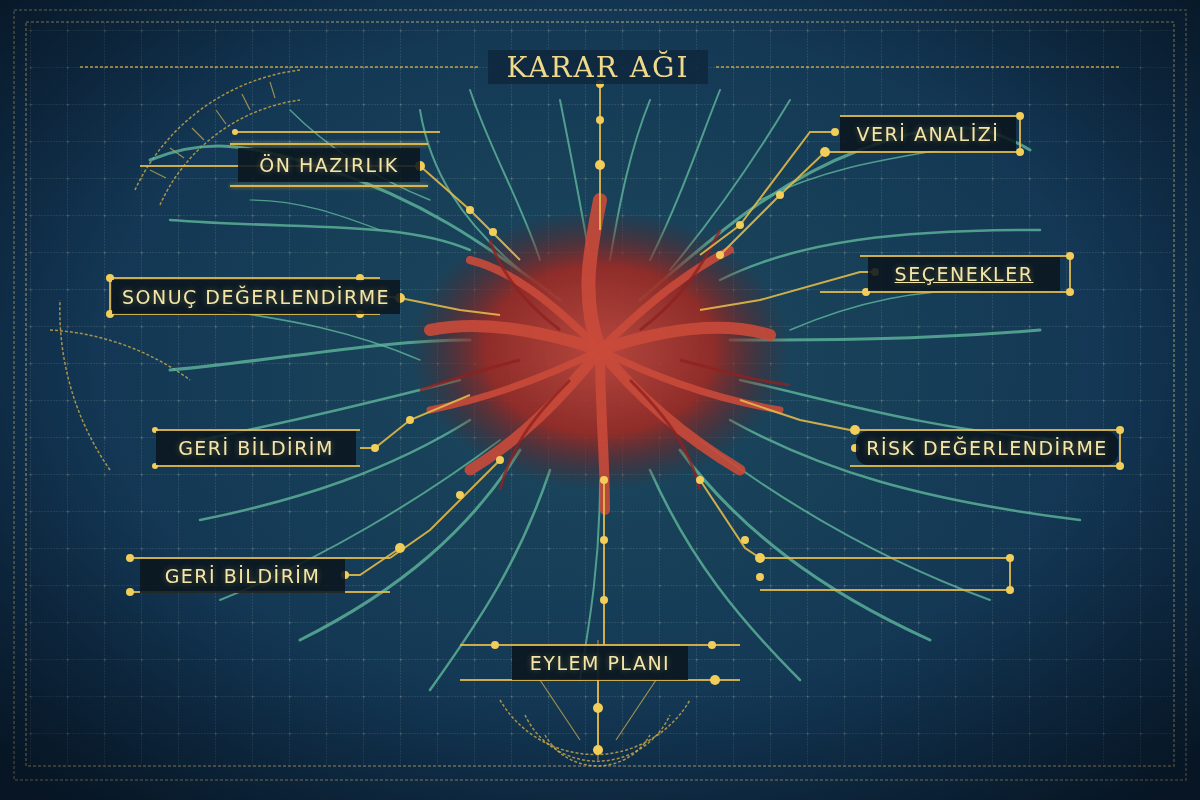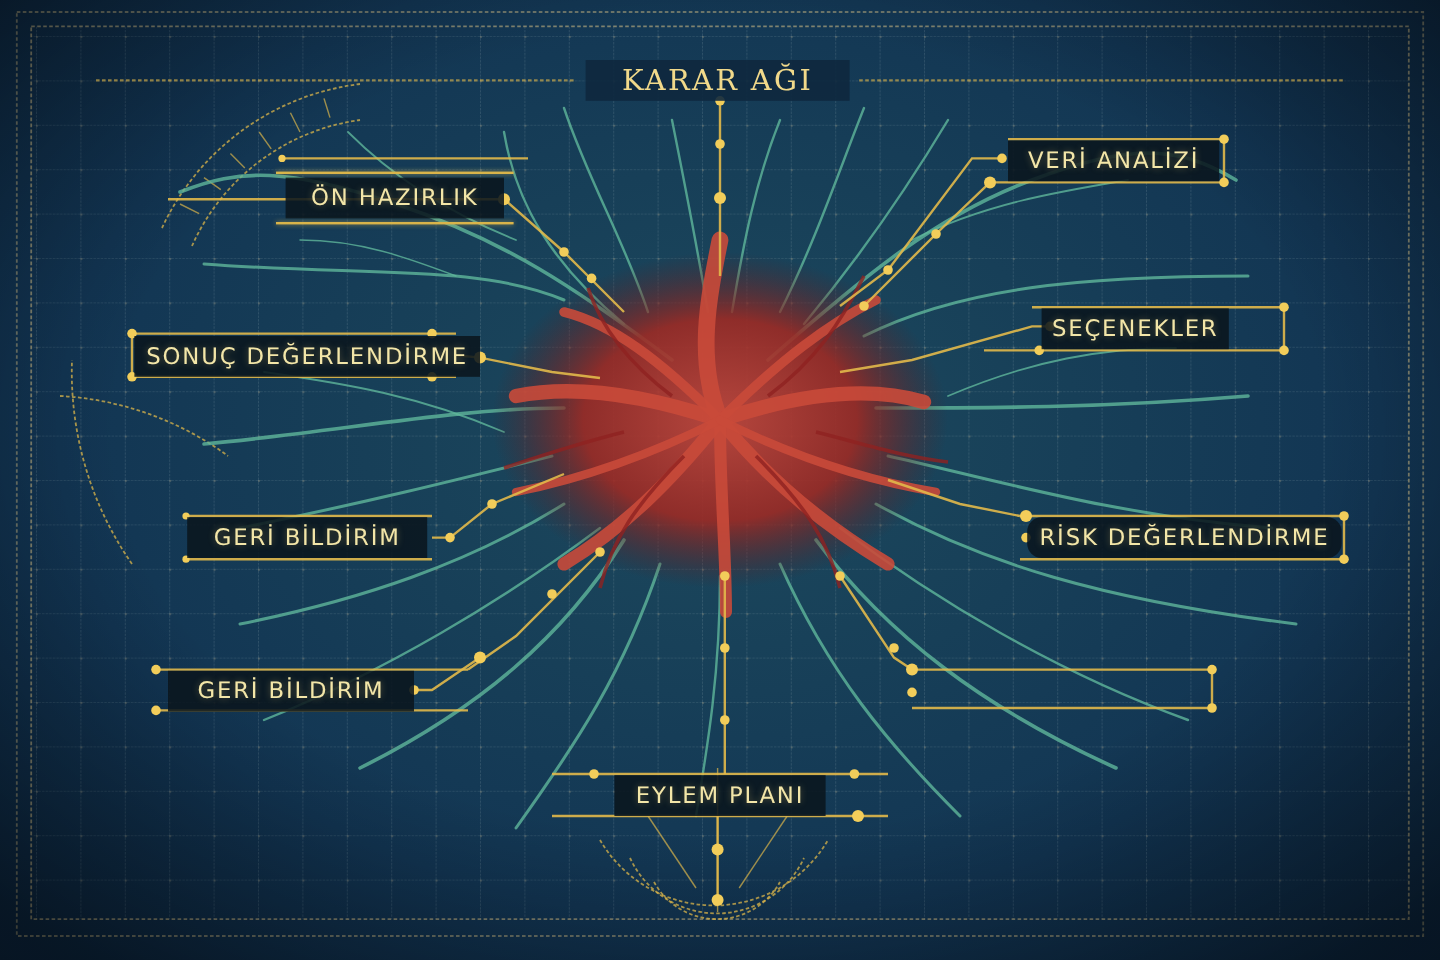--- a/index.html
+++ b/index.html
@@ -14,7 +14,7 @@
   .label .bar-top,.label .bar-bot{position:absolute;left:-8px;right:-8px;height:2px;background:#d9b44a;box-shadow:0 0 4px rgba(240,200,80,0.6);}
   .label .bar-top{top:-5px;} .label .bar-bot{bottom:-5px;}
   .title{position:absolute;left:488px;top:50px;width:220px;height:34px;display:flex;align-items:center;justify-content:center;
-    background:rgba(14,40,62,0.9);color:#f1d98a;font-family:"DejaVu Serif",serif;font-size:24px;letter-spacing:2px;}
+    background:rgba(14,40,62,0.9);color:#f1d98a;font-family:"DejaVu Serif",serif;font-size:28px;letter-spacing:2px;}
 </style>
 </head>
 <body>

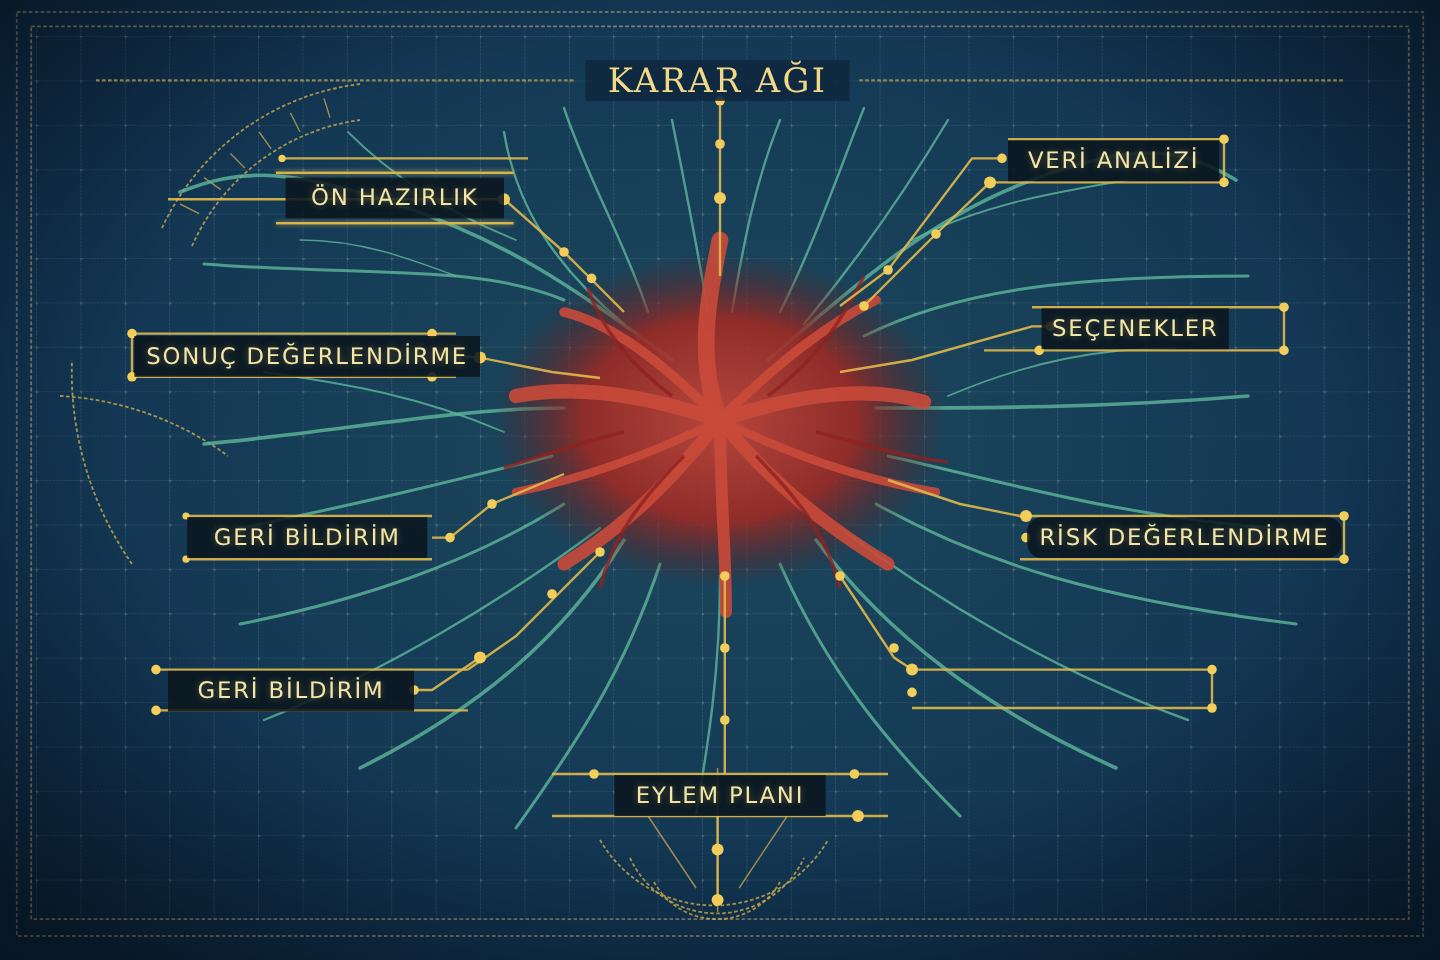--- a/index.html
+++ b/index.html
@@ -251,7 +251,7 @@
     <span>SONUÇ DEĞERLENDİRME</span>
   </div>
 
-  <div class="label" style="left:868px;top:257px;width:156px;">
+  <div class="label" style="left:868px;top:257px;width:192px;text-decoration:underline;">
     <span>SEÇENEKLER</span>
   </div>
 

